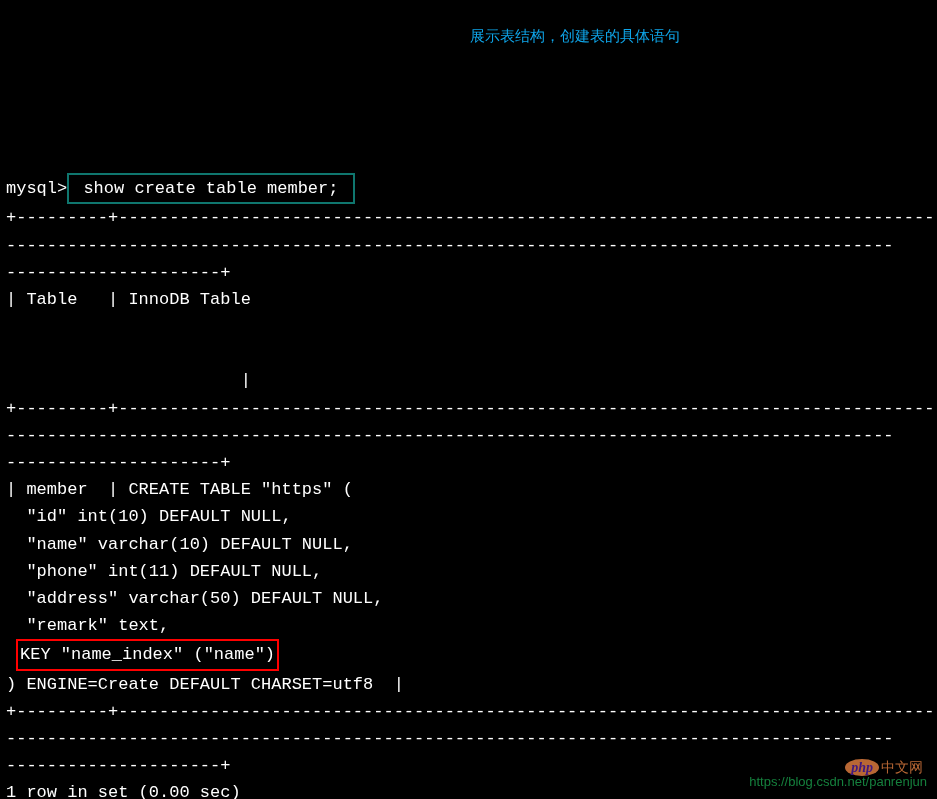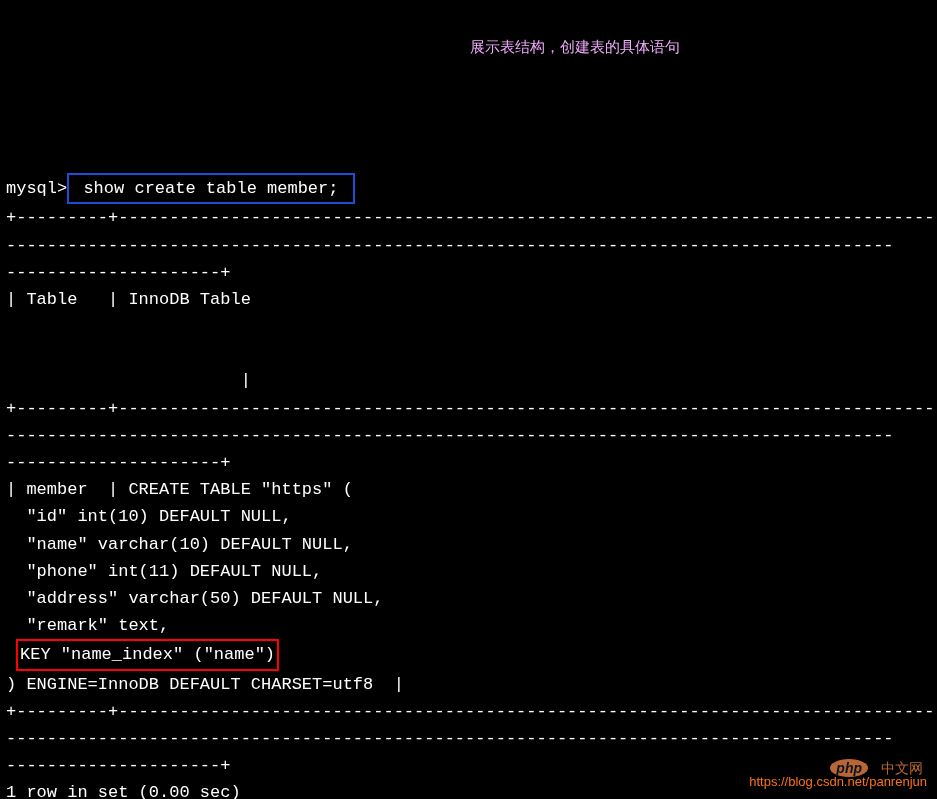--- a/index.html
+++ b/index.html
@@ -19,10 +19,10 @@
     .cmd-box { border: 2px solid #1d4ed8; padding: 0 4px; display: inline-block; }
     .annotation {
       position: absolute;
-      color: #f0abfc;
+      color: #0ea5e9;
       font-family: "Microsoft YaHei", "SimSun", sans-serif;
       font-size: 15px;
-      top: 35px;
+      top: 24px;
       left: 470px;
       white-space: nowrap;
     }

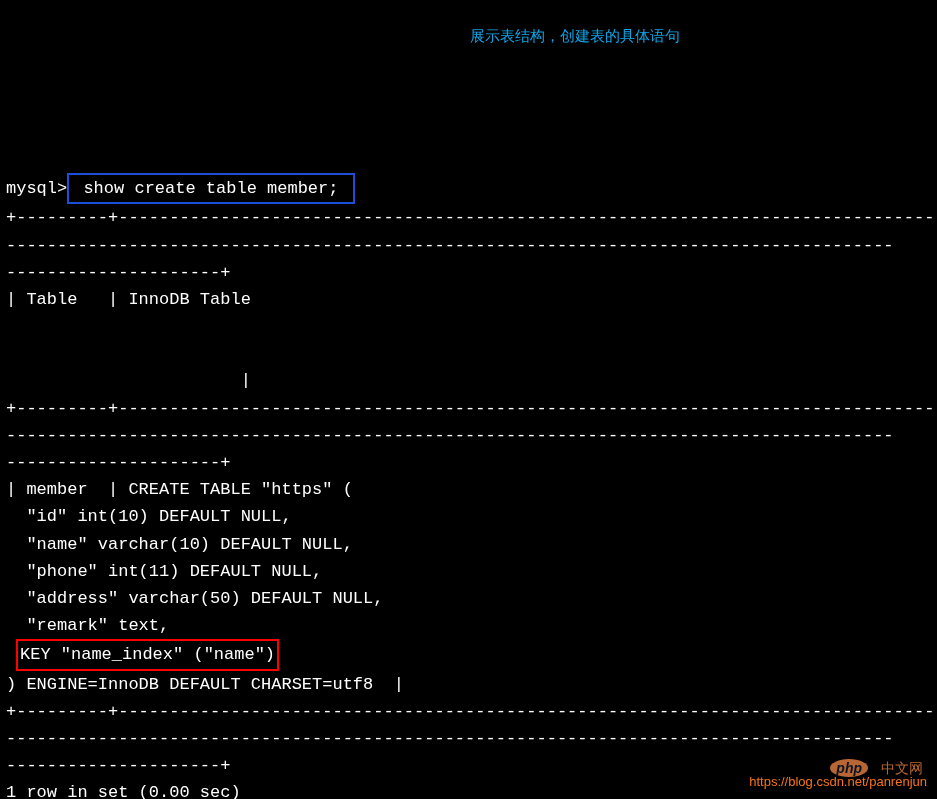--- a/index.html
+++ b/index.html
@@ -16,7 +16,7 @@
       overflow: hidden;
       white-space: pre;
     }
-    .cmd-box { border: 2px solid #1d4ed8; padding: 0 4px; display: inline-block; }
+    .cmd-box { border: 2px solid #0f766e; padding: 0 4px; display: inline-block; }
     .annotation {
       position: absolute;
       color: #0ea5e9;

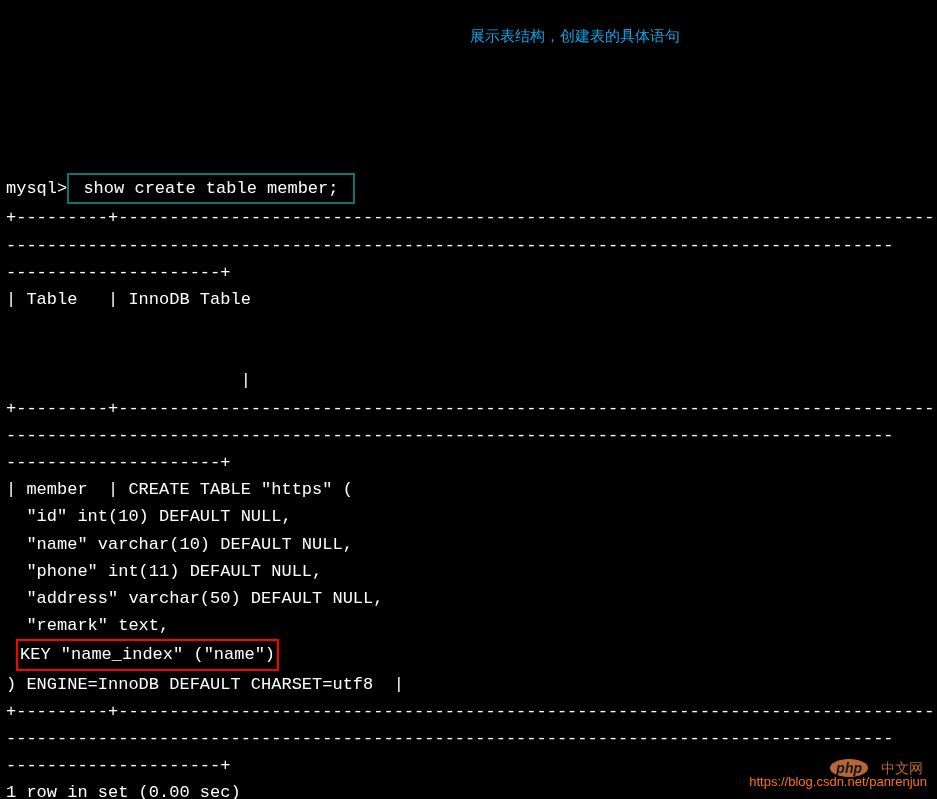--- a/index.html
+++ b/index.html
@@ -80,7 +80,7 @@
 <span>  "address" varchar(50) DEFAULT NULL,</span>
 <span>  "remark" text,</span>
 <span class="key-box"><span>KEY "name_index" ("name")</span></span>
-<span>) ENGINE=InnoDB DEFAULT CHARSET=utf8  |</span>
+<span>) ENGINE=Create DEFAULT CHARSET=utf8  |</span>
 <span class="sep">+---------+</span><span class="sep">---------------------------------------------------------------------------------------</span>
 <span class="sep">---------------------------------------------------------------------------------------</span>
 <span class="sep">---------------------+</span>

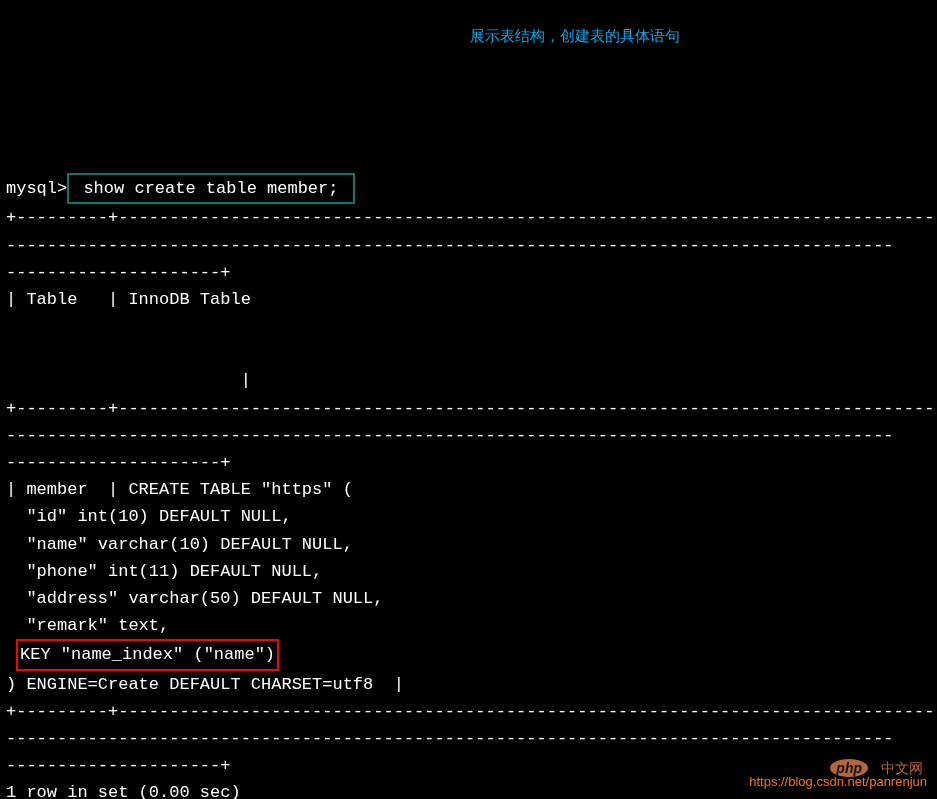--- a/index.html
+++ b/index.html
@@ -46,12 +46,13 @@
     }
     .php-logo .oval {
       background: #d97a3e;
-      color: #0f172a;
+      color: #4c1d95;
       border-radius: 50%;
       padding: 1px 6px;
       font-weight: bold;
       font-style: italic;
-      margin-right: 13px;
+      margin-right: 2px;
+      font-family: Liberation Serif, serif;
     }
     .sep { letter-spacing: 0; }
   </style>

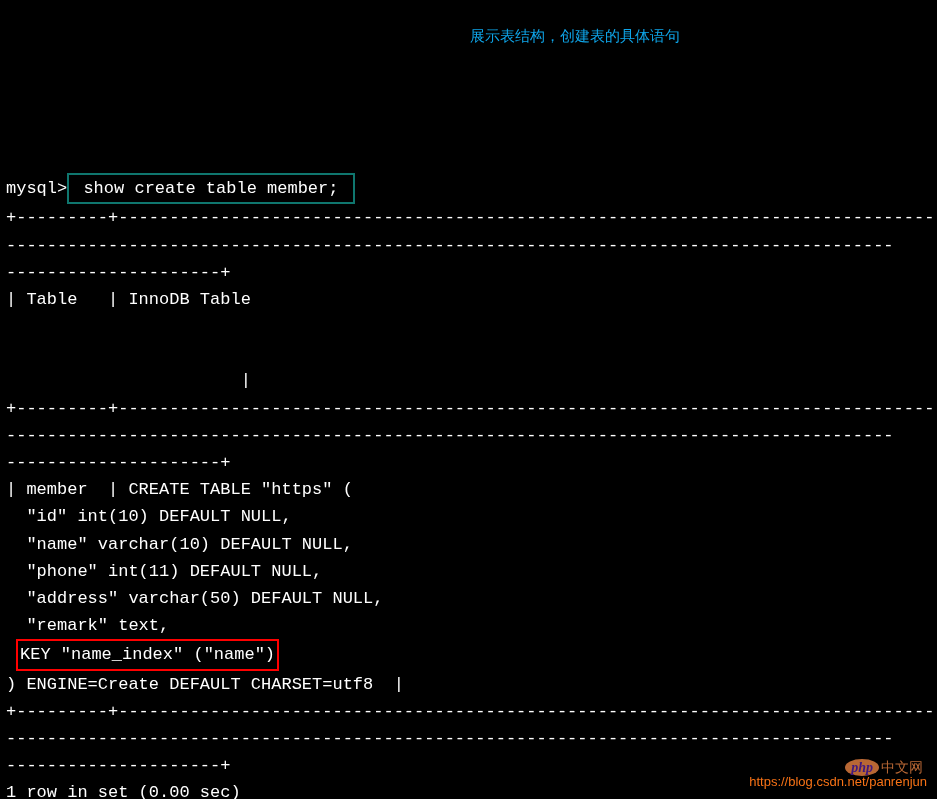--- a/index.html
+++ b/index.html
@@ -31,7 +31,7 @@
       position: absolute;
       bottom: 6px;
       right: 10px;
-      color: #f97316;
+      color: #15803d;
       font-size: 13px;
       font-family: Arial, sans-serif;
     }

